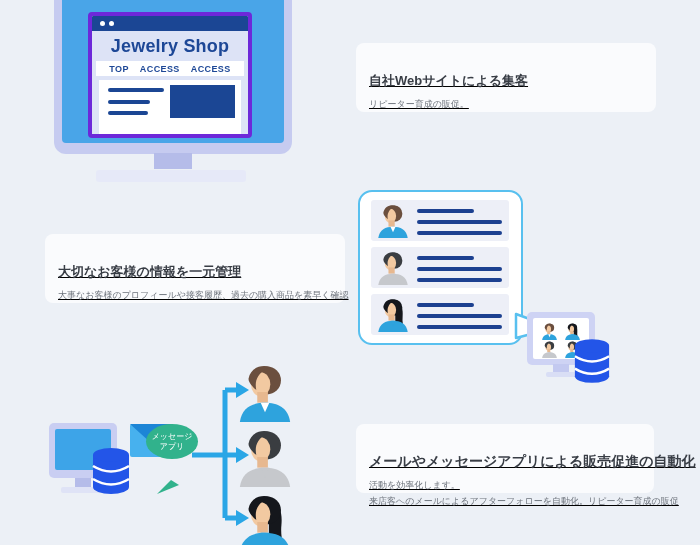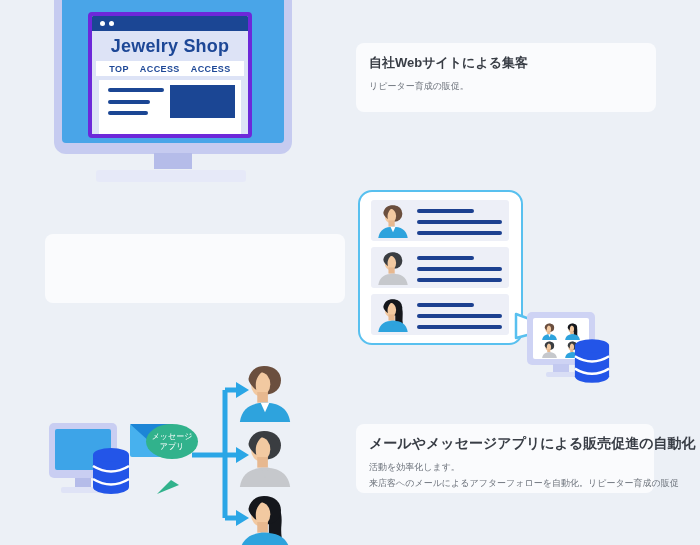--- a/index.html
+++ b/index.html
@@ -11,7 +11,7 @@
   .abs{position:absolute;}
 
   
-  .card{position:absolute;background:#fafbfd;border-radius:8px;padding:11px 13px;box-sizing:border-box;}
+  .card{position:absolute;background:#fafbfd;border-radius:8px;padding:29px 13px;box-sizing:border-box;text-decoration:underline;}
   .card-title{font-size:13px;font-weight:bold;color:#383d45;white-space:nowrap;margin:0 0 7px 0;}
   .card-title.small{font-size:14px;}
   .card-desc{font-size:9px;color:#6d737c;line-height:1.75;}

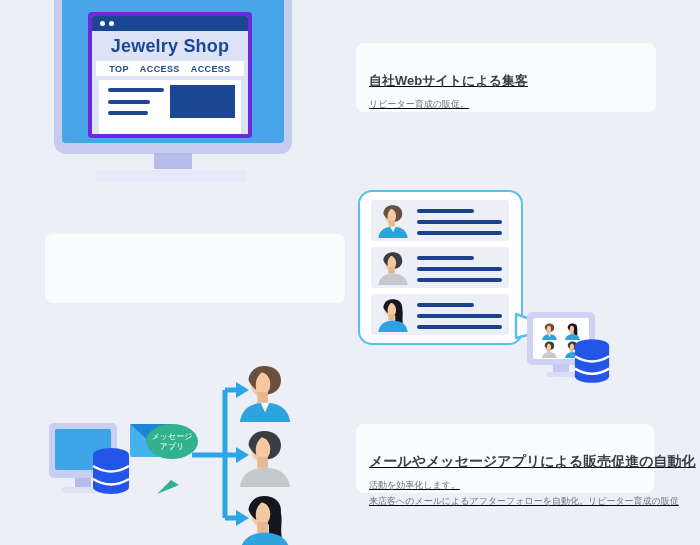--- a/index.html
+++ b/index.html
@@ -128,6 +128,7 @@
   </div>
 
   <div class="card" style="left:45px;top:234px;width:300px;height:69px;">
+    <div class="card-title">大切なお客様の情報を一元管理</div>
     <div class="card-desc">
     </div>
   </div>

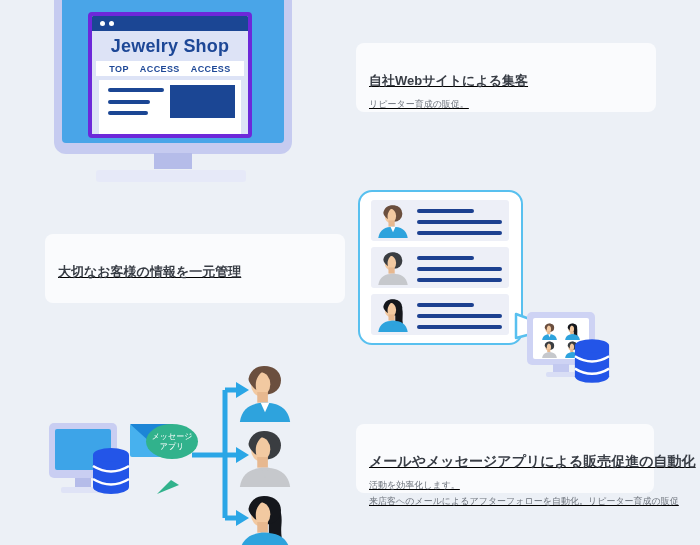--- a/index.html
+++ b/index.html
@@ -130,6 +130,7 @@
   <div class="card" style="left:45px;top:234px;width:300px;height:69px;">
     <div class="card-title">大切なお客様の情報を一元管理</div>
     <div class="card-desc">
+      <span>大事なお客様のプロフィールや接客履歴、過去の購入商品を素早く確認</span>
     </div>
   </div>
 

